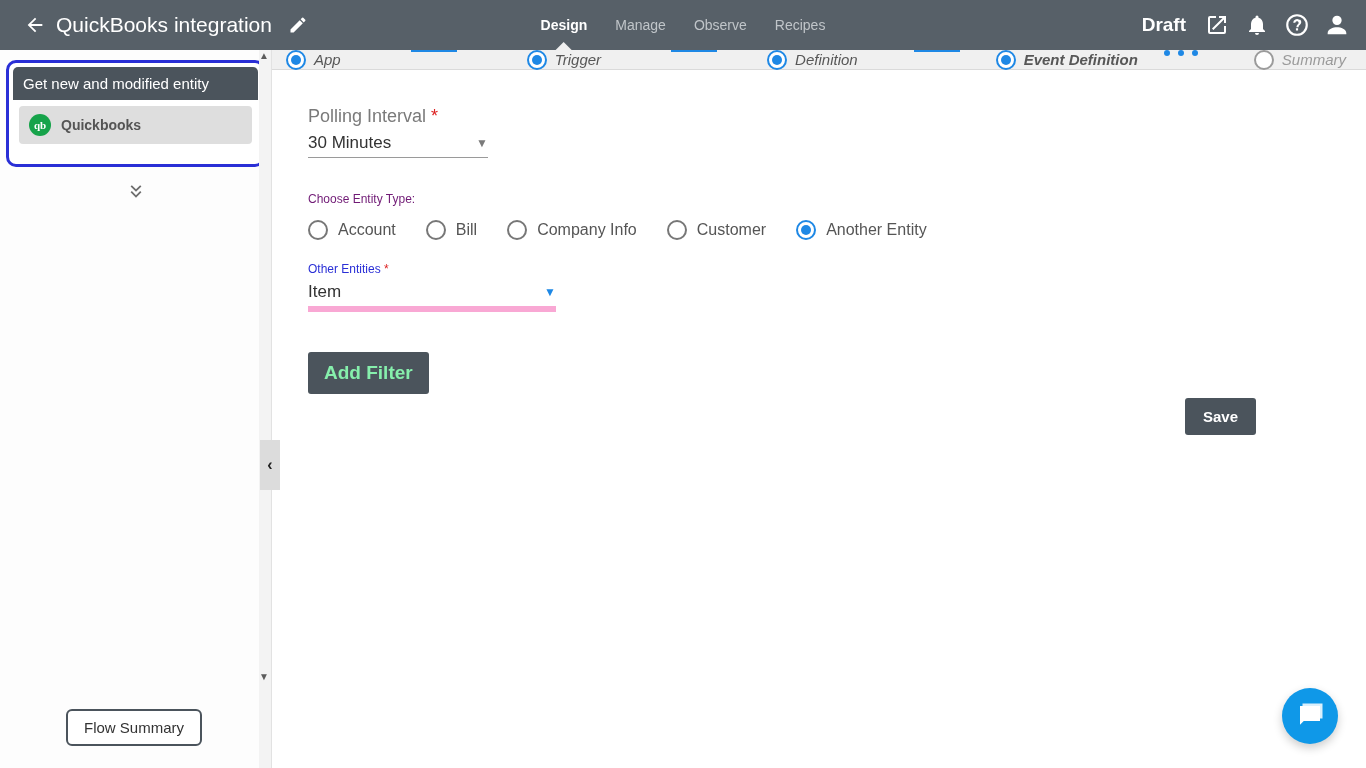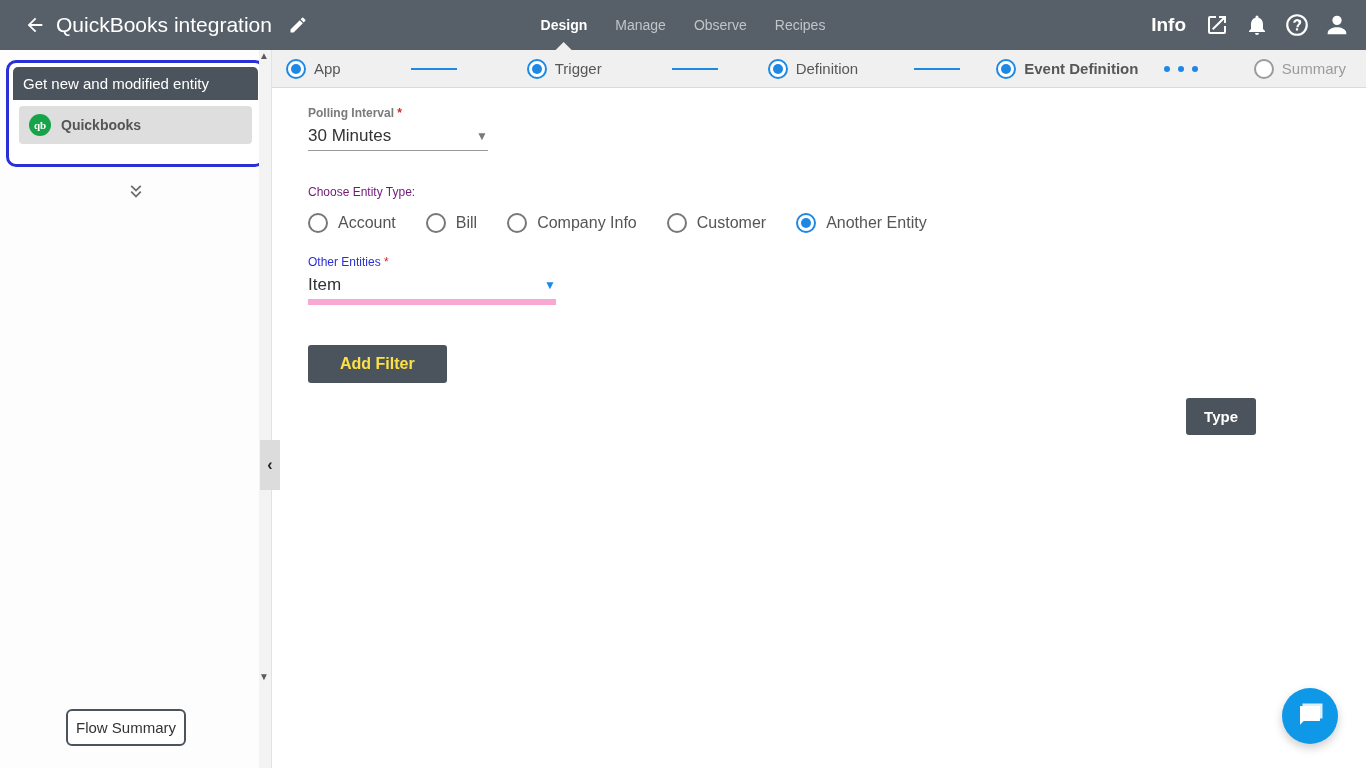--- a/index.html
+++ b/index.html
@@ -133,7 +133,7 @@
     <div class="tab">Recipes</div>
   </div>
 
-  <div class="draft">Info</div>
+  <div class="draft">Draft</div>
 
   <div class="right">
     <span class="icon-btn">

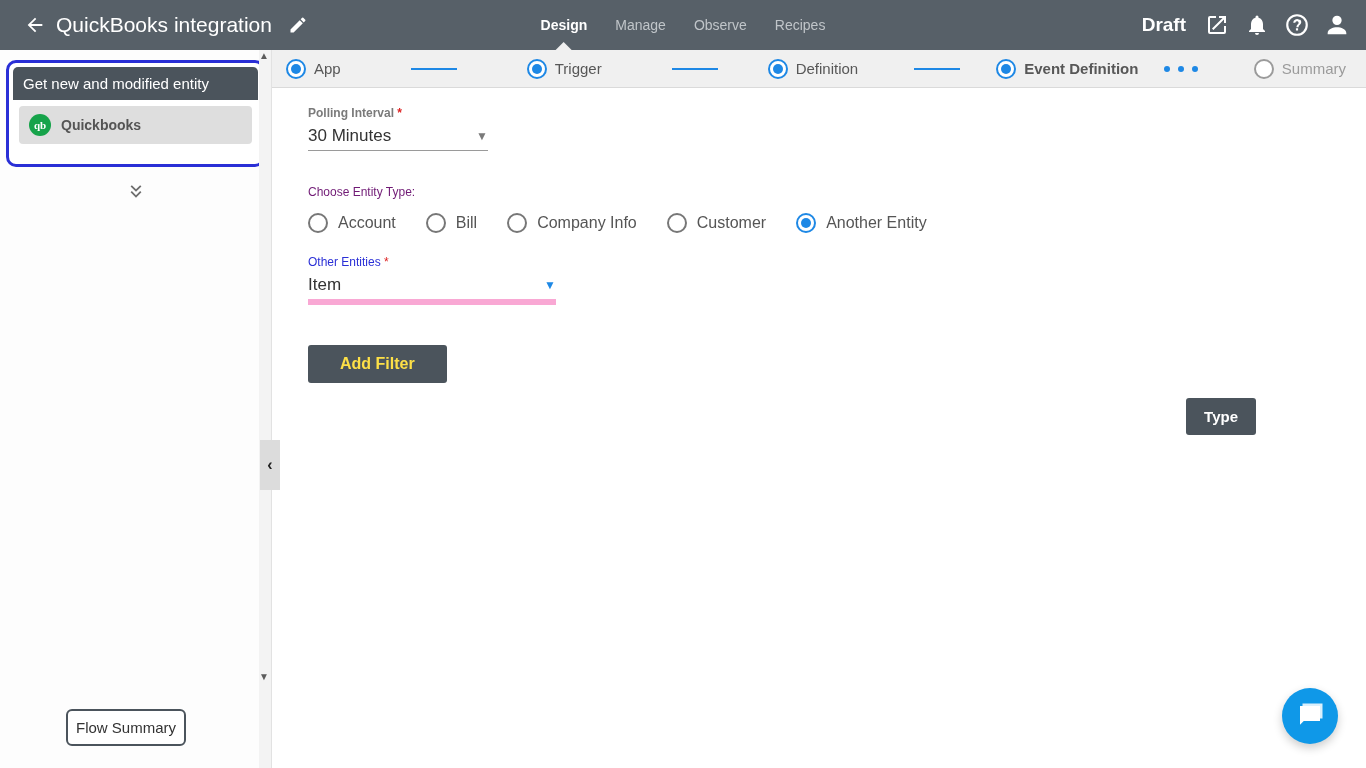--- a/index.html
+++ b/index.html
@@ -28,8 +28,8 @@
 
   
   .stepbar {
-    position:absolute; top:50px; left:272px; right:0; height:38px; background:#f0f0f0;
-    border-bottom:1px solid #dadada; display:flex; align-items:center;
+    position:absolute; top:50px; left:272px; right:0; height:20px; background:#f0f0f0;
+    border-bottom:1px solid #dadada; display:flex; font-style:italic;
   }
   .step { display:flex; align-items:center; gap:8px; font-size:15px; color:#575757;}
   .step.current { font-weight:700;}

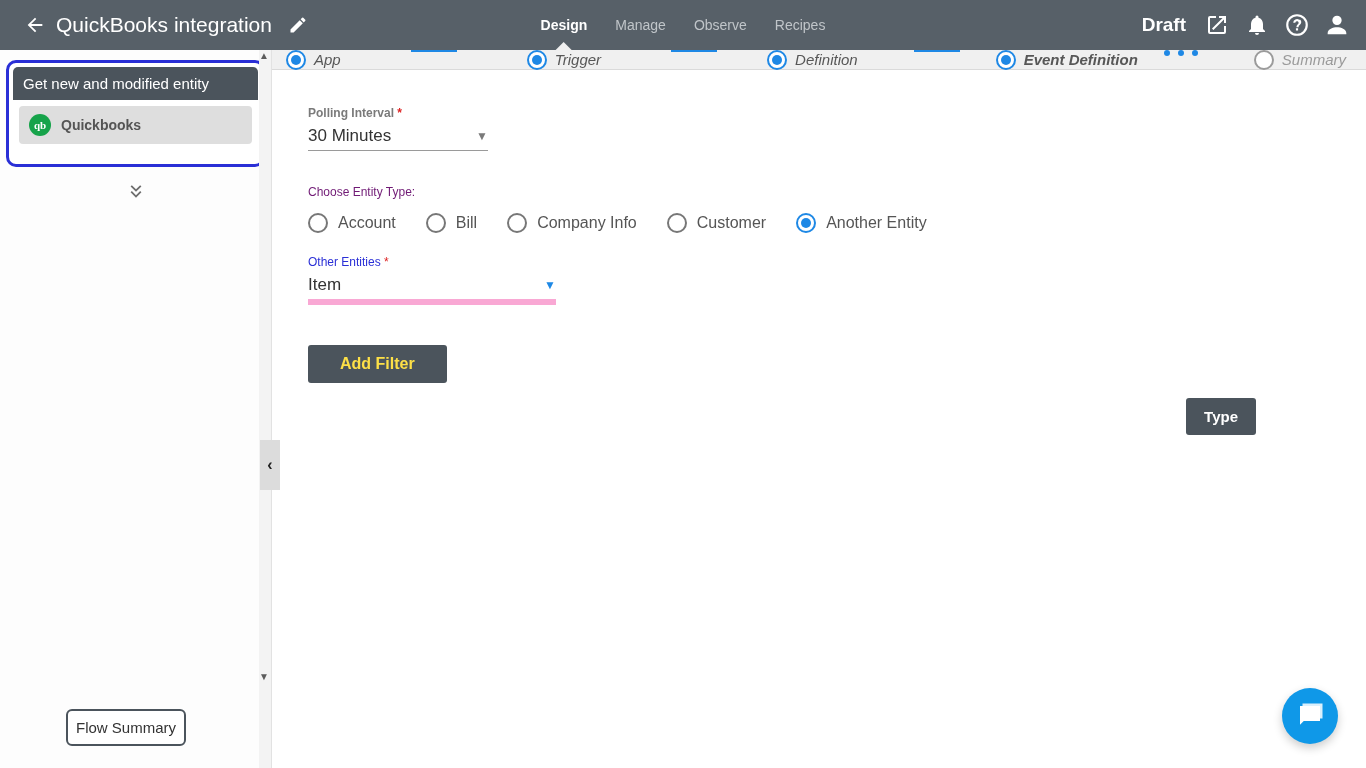--- a/index.html
+++ b/index.html
@@ -77,7 +77,7 @@
   .main {
     position:absolute; top:88px; left:272px; right:0; bottom:0; background:#fff; padding:18px 36px;
   }
-  .field-label { font-size:12px; color:#7a7a7a;font-weight:bold; }
+  .field-label { font-size:18px; color:#7a7a7a; }
   .field-label .req { color:#d22;}
   .select-row { display:flex; align-items:center; width:180px; border-bottom:1px solid #9a9a9a; padding:4px 0; margin-top:2px; font-size:17px; color:#333; cursor:pointer; justify-content:space-between;}
   .dd-caret { color:#7a7a7a; font-size:12px;}

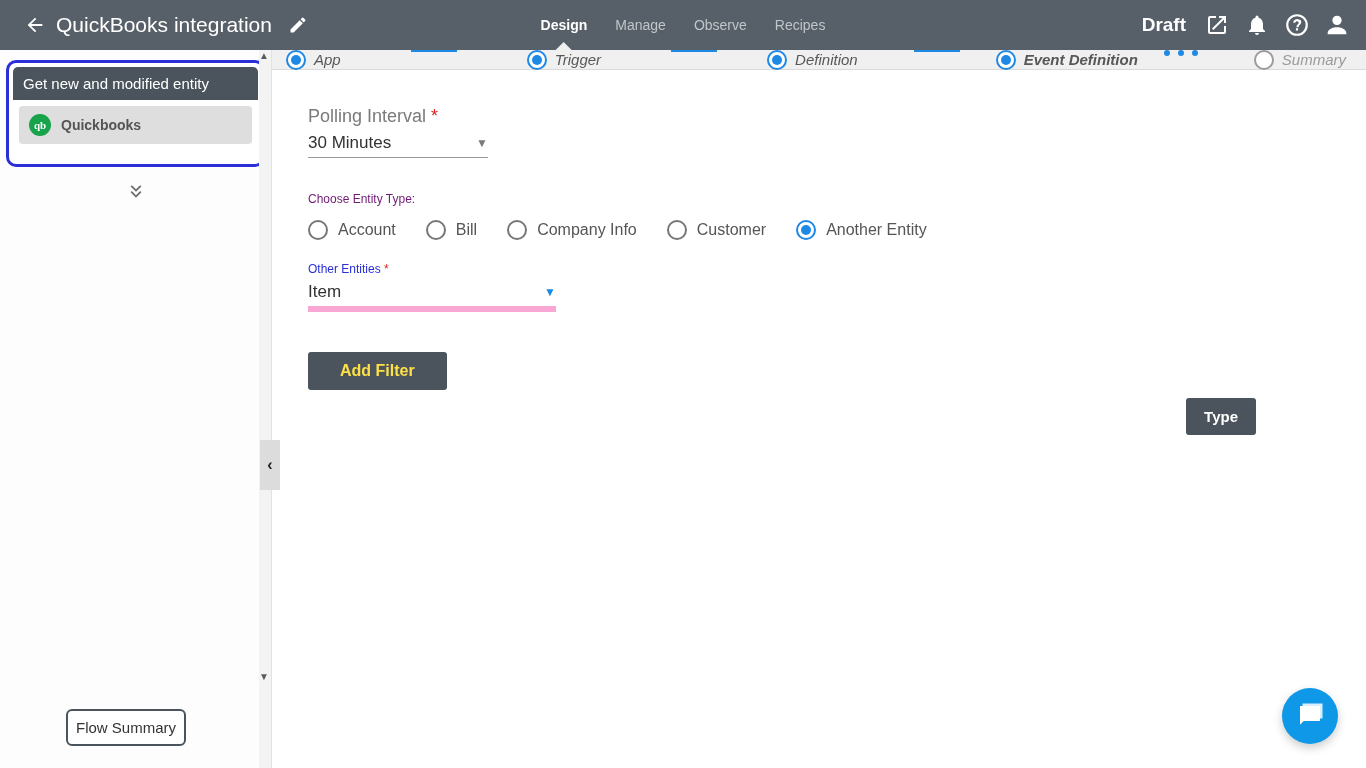--- a/index.html
+++ b/index.html
@@ -95,7 +95,7 @@
   .select-row.blue .dd-caret { color:#1e88e5;}
   
   .add-filter-btn {
-    margin-top:40px; background:#4b545c; color:#fde047; border:none; border-radius:3px; padding:10px 32px; font-size:16px; font-weight:600; cursor:pointer;
+    margin-top:40px; background:#4b545c; color:#86efac; border:none; border-radius:3px; padding:10px 16px; font-size:19px; font-weight:600; cursor:pointer;
   }
   .save-btn {
     position:absolute; right:110px; top:310px; background:#4b545c; color:#fff; border:none; border-radius:3px; padding:10px 18px; font-size:15px; font-weight:700; cursor:pointer;

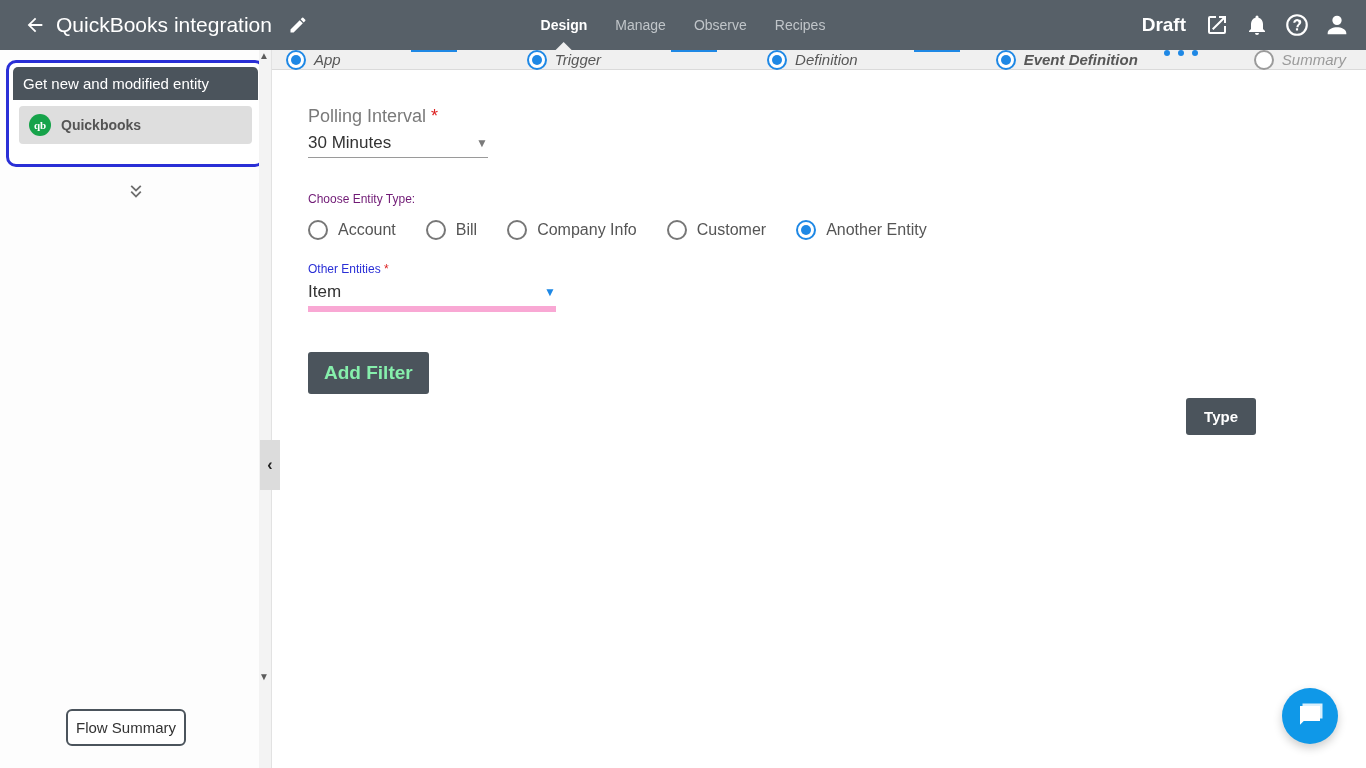--- a/index.html
+++ b/index.html
@@ -272,7 +272,7 @@
 
   <button class="add-filter-btn">Add Filter</button>
 
-  <button class="save-btn">Type</button>
+  <button class="save-btn">Save</button>
 </div>
 
 <div class="chat-fab">

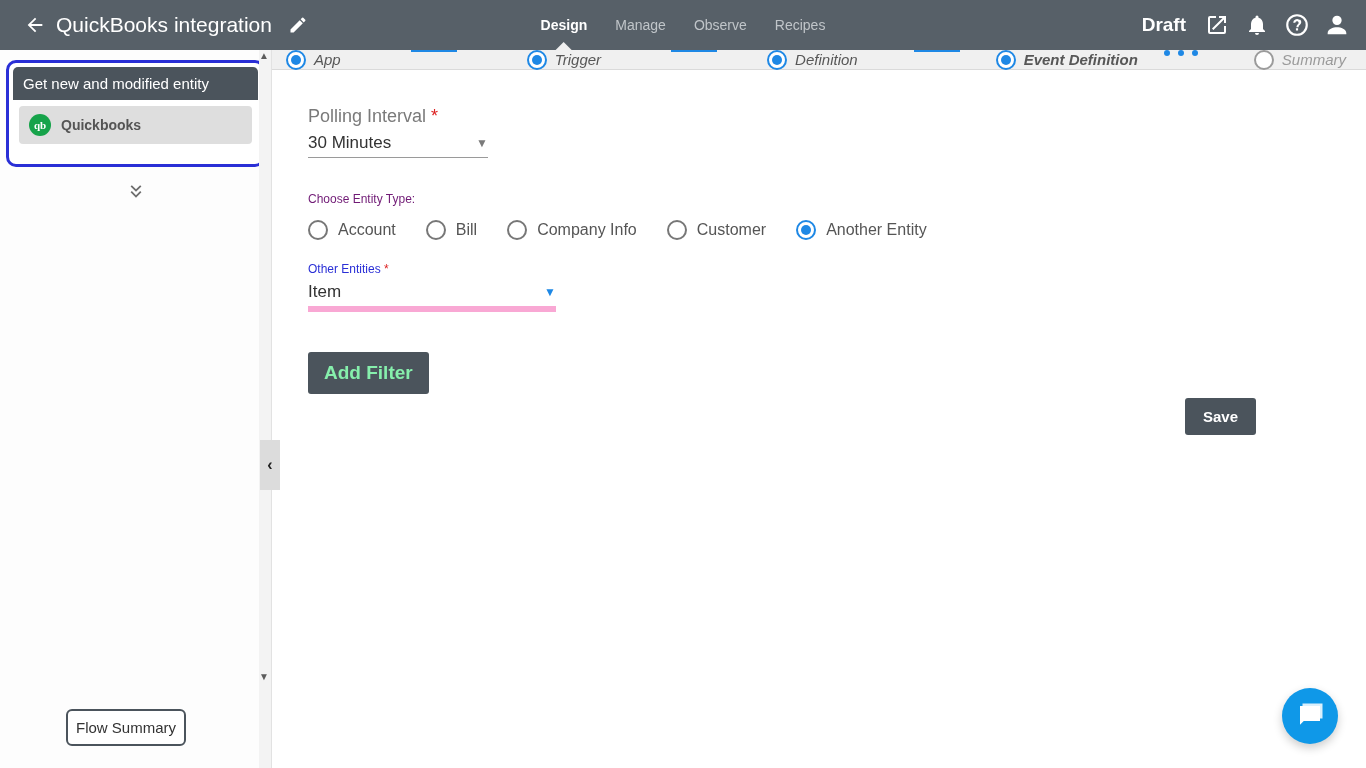--- a/index.html
+++ b/index.html
@@ -64,7 +64,7 @@
   .chevrons { text-align:center; margin-top:14px; color:#6d6d6d;}
   
   .flow-summary-btn {
-    position:absolute; bottom:22px; left:66px; border:2px solid #4b545c; border-radius:6px; padding:8px 8px;
+    position:absolute; bottom:22px; left:66px; border:2px solid #4b545c; border-radius:6px; padding:8px 16px;
     font-size:15px; color:#333; background:#fff; cursor:pointer;
   }
 

